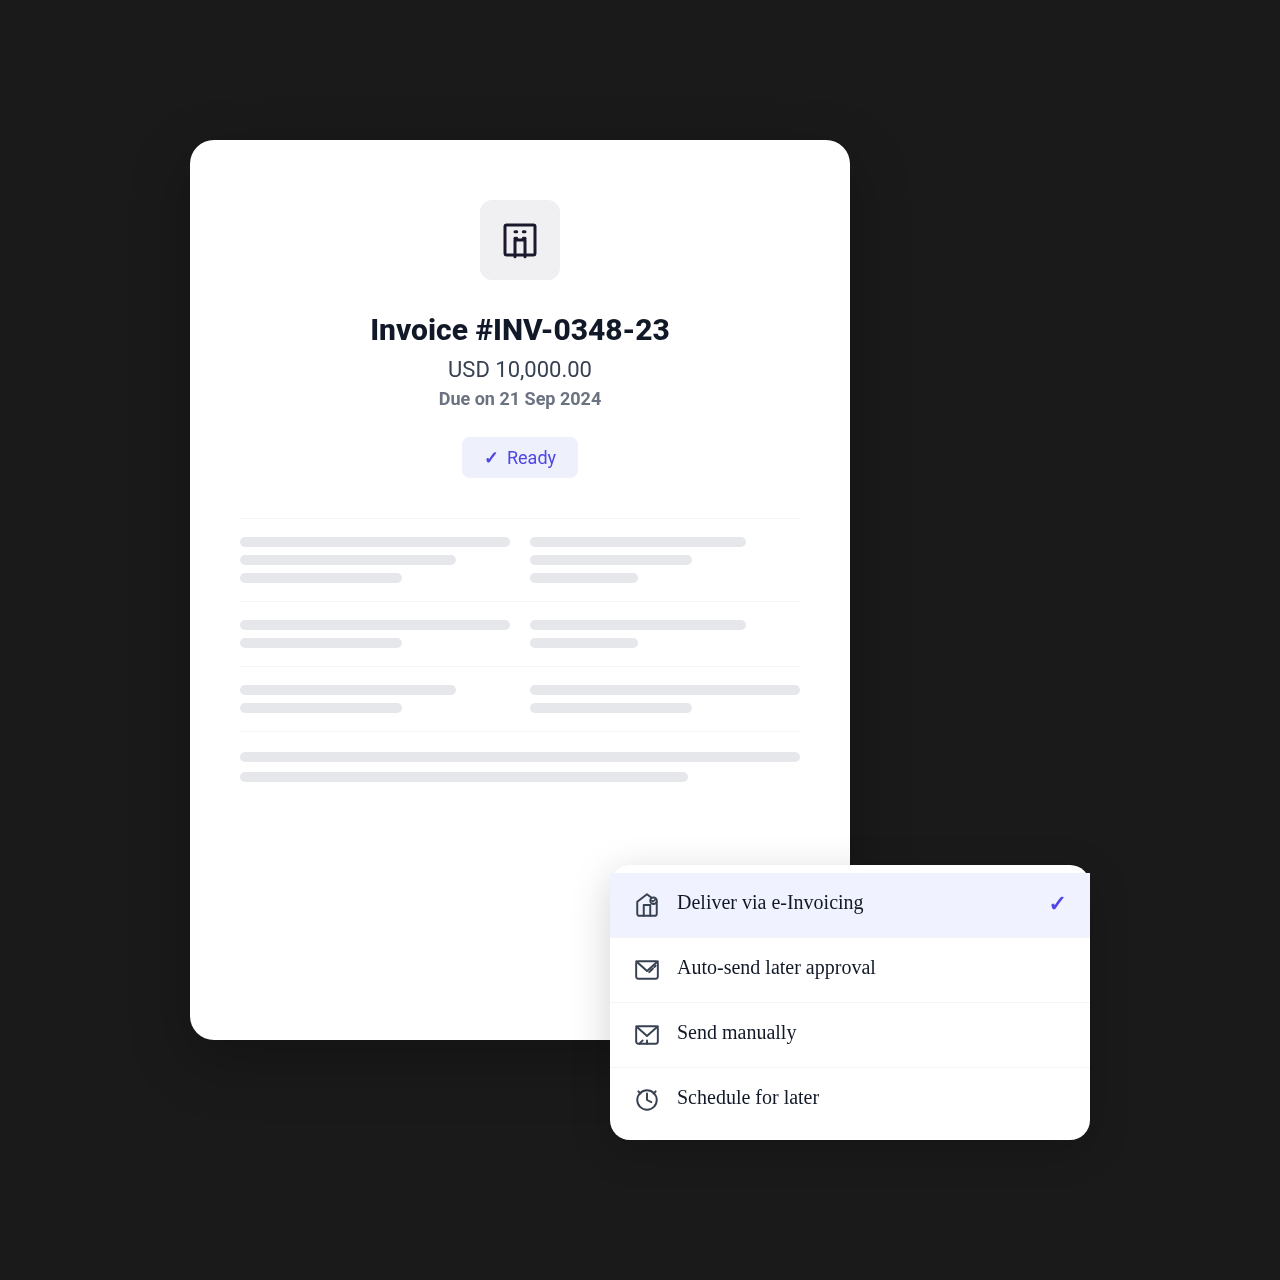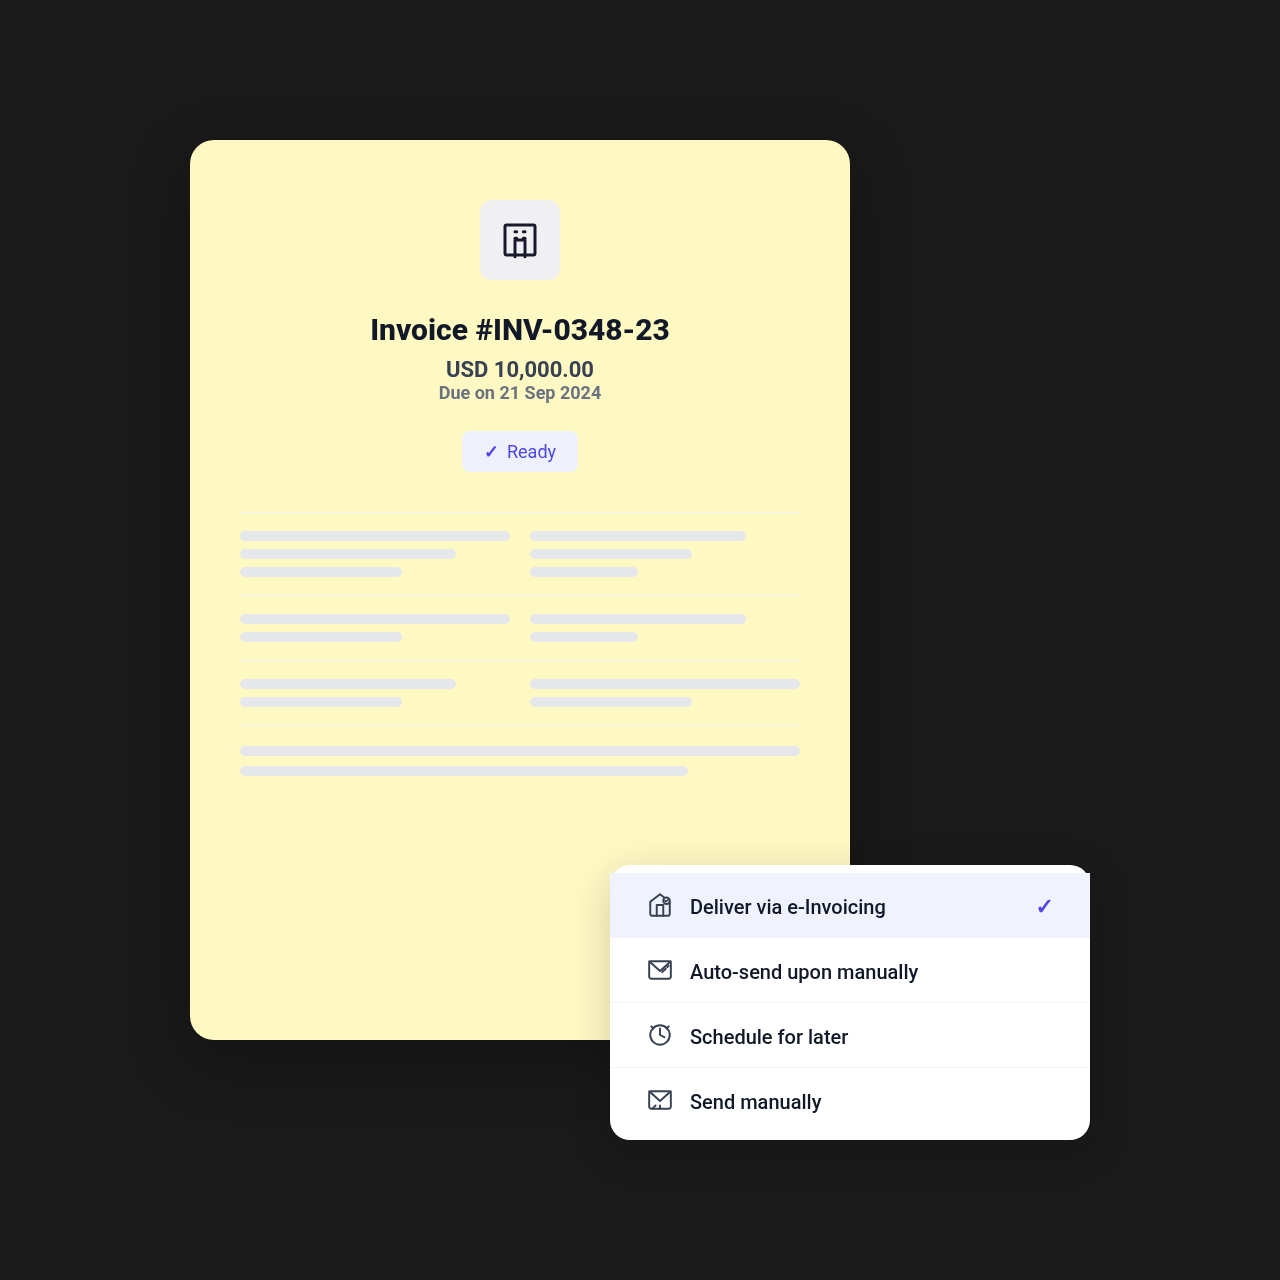--- a/index.html
+++ b/index.html
@@ -32,7 +32,7 @@
       left: 0;
       width: 660px;
       height: 900px;
-      background: #fef9c3;
+      background: #ffffff;
       border-radius: 24px;
       box-shadow: 0 20px 60px rgba(0,0,0,0.25);
       padding: 60px 50px 40px;

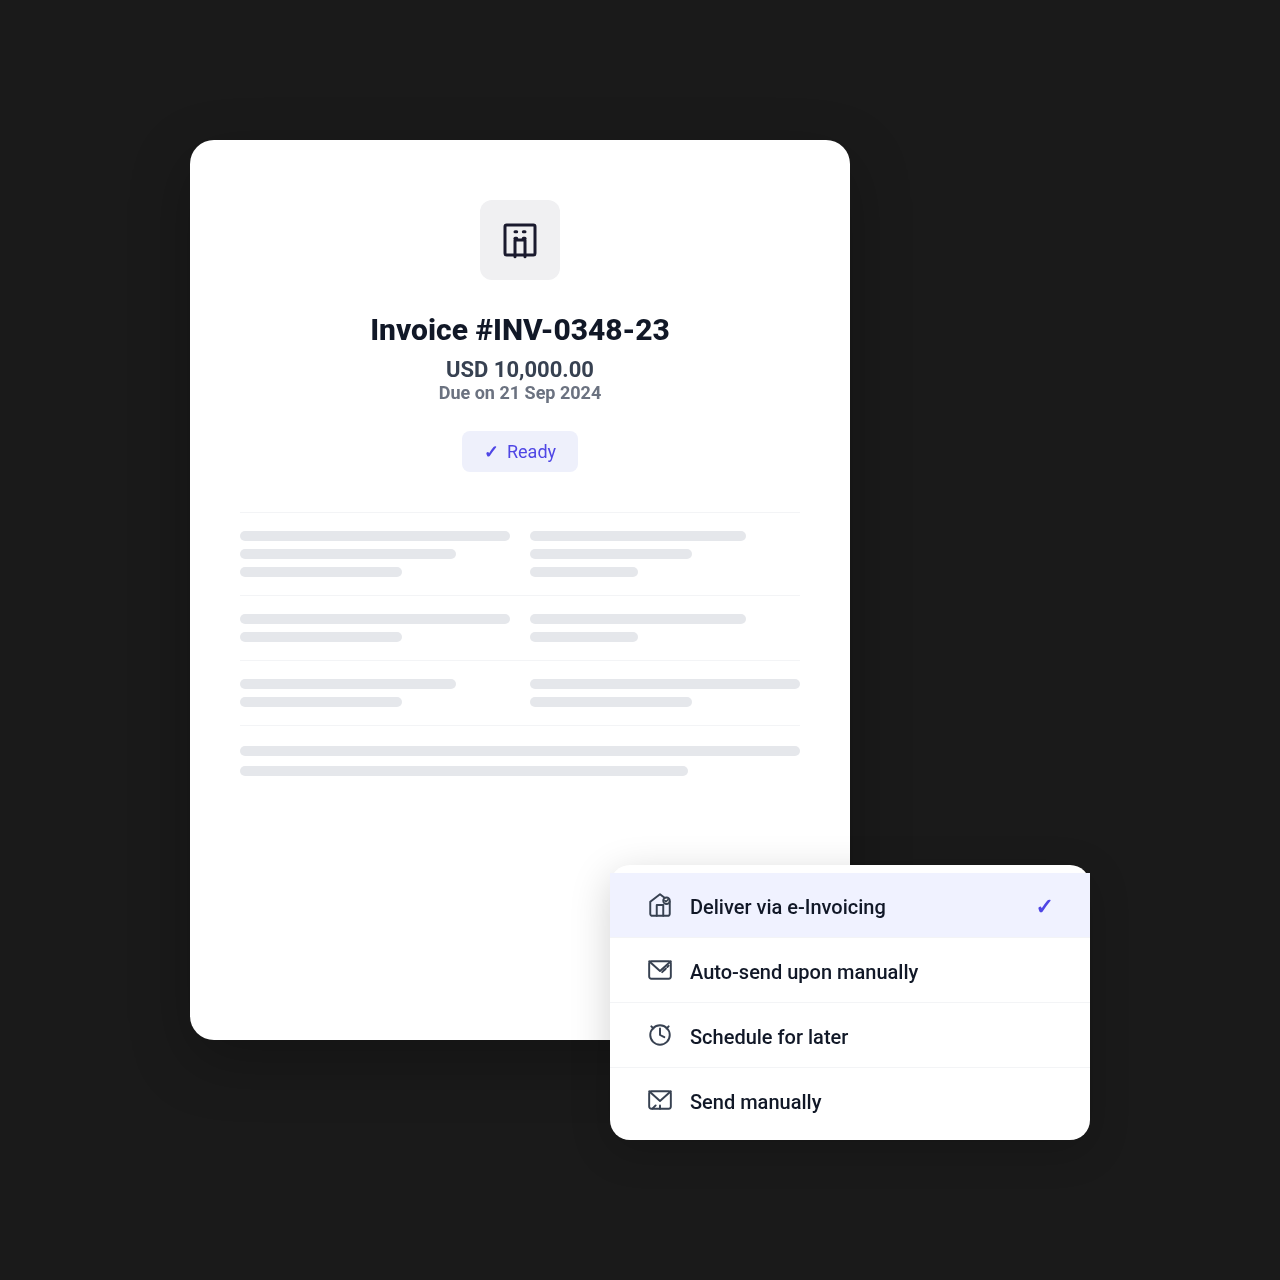--- a/index.html
+++ b/index.html
@@ -68,8 +68,9 @@
 
     .invoice-amount {
       font-size: 22px;
-      font-weight: 700;
+      font-weight: 400;
       color: #374151;
+      margin-bottom: 6px;
       text-align: center;
     }
 

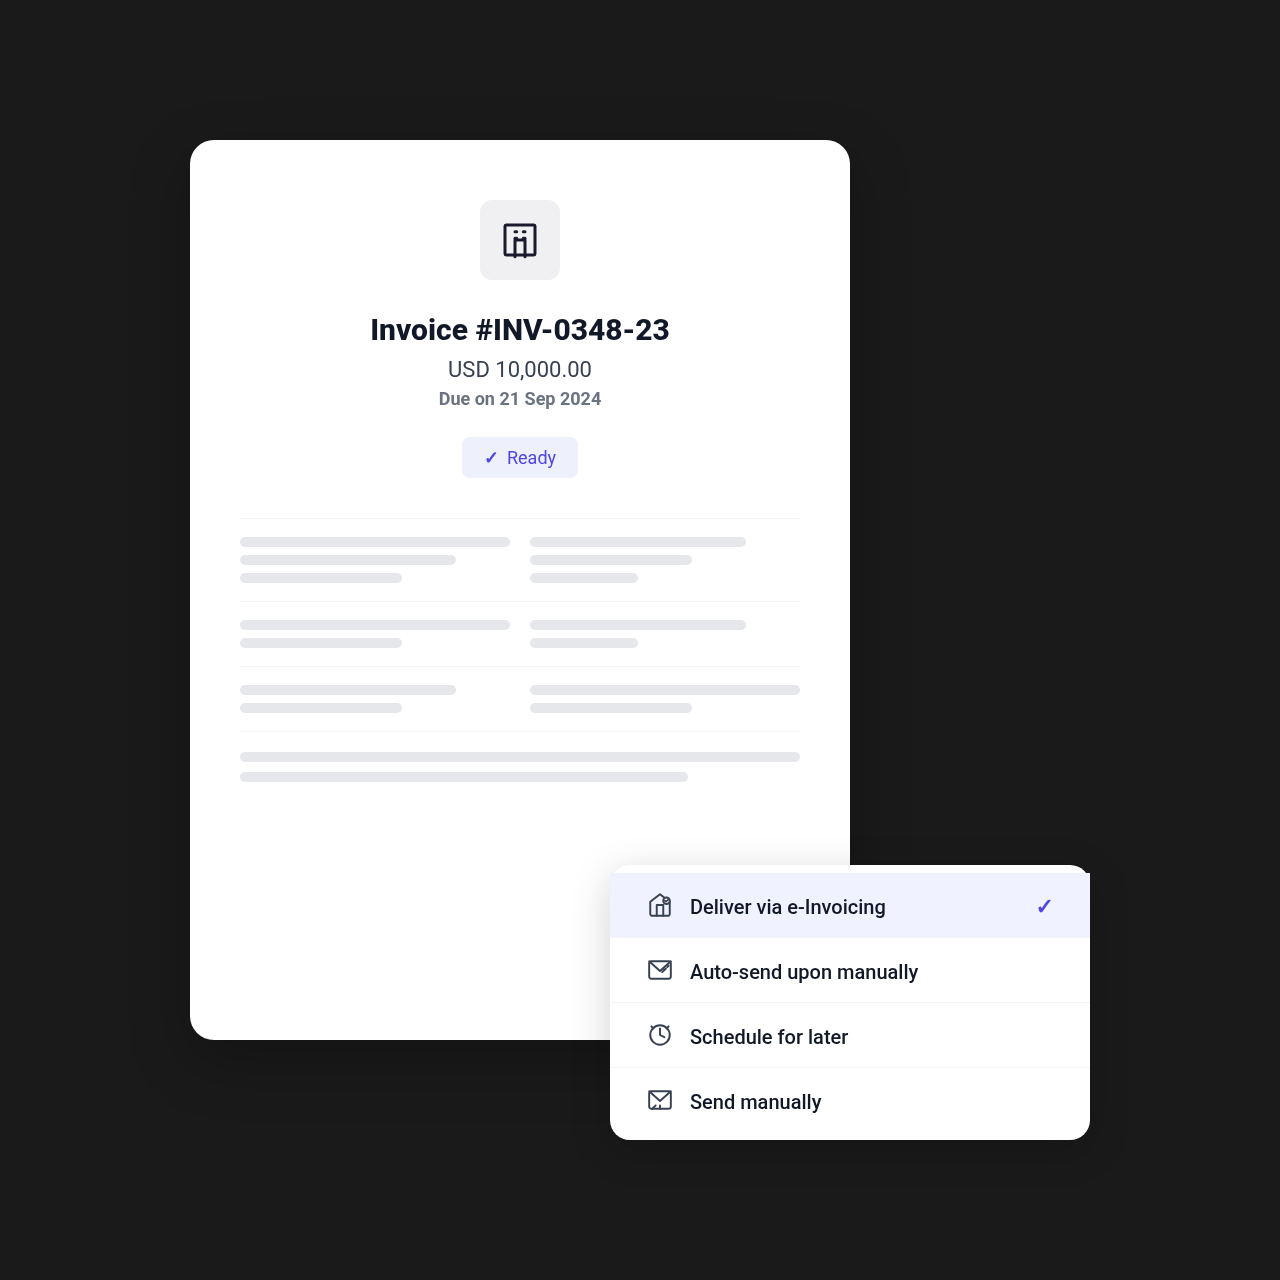--- a/index.html
+++ b/index.html
@@ -164,12 +164,13 @@
 
     .dropdown-item {
       display: flex;
-      align-items: flex-end;
-      padding: 18px 36px;
+      align-items: flex-start;
+      padding: 18px 23px;
       gap: 16px;
       cursor: pointer;
       position: relative;
       transition: background 0.15s;
+      font-family: Liberation Serif, serif;
     }
 
     .dropdown-item.selected {

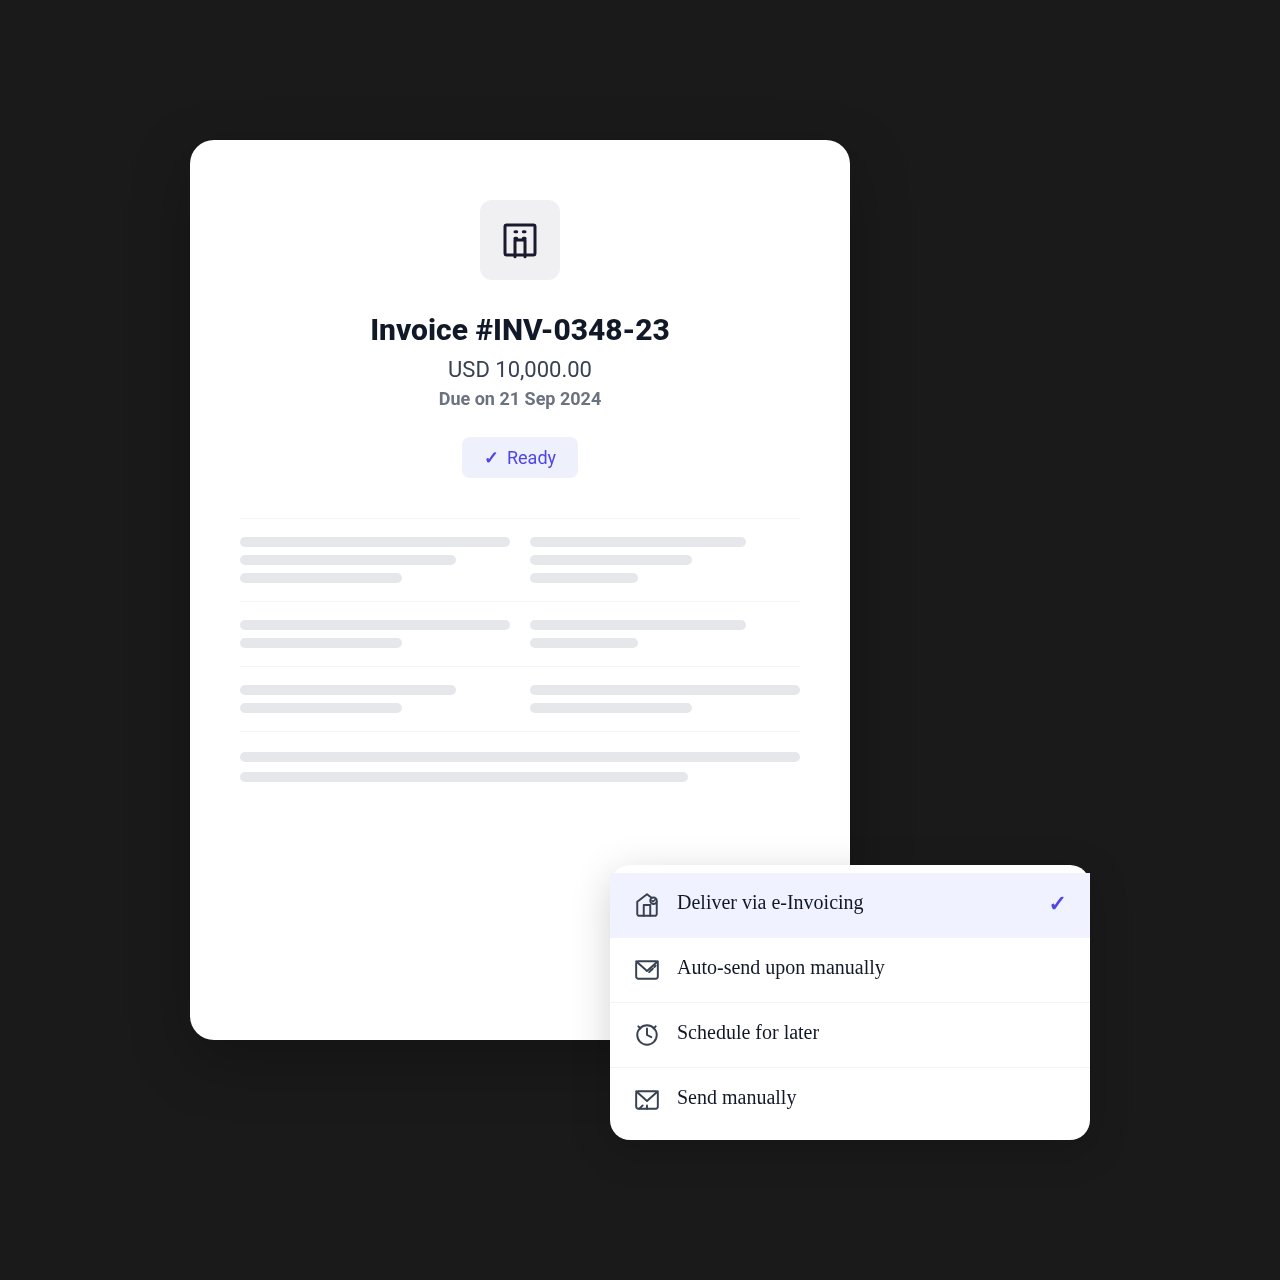--- a/index.html
+++ b/index.html
@@ -301,7 +301,7 @@
           <path d="M14 14l2-2"></path>
         </svg>
       </div>
-      <span class="dropdown-item-label">Auto-send upon manually</span>
+      <span class="dropdown-item-label">Auto-send later approval</span>
     </div>
 
     <div class="dropdown-item">

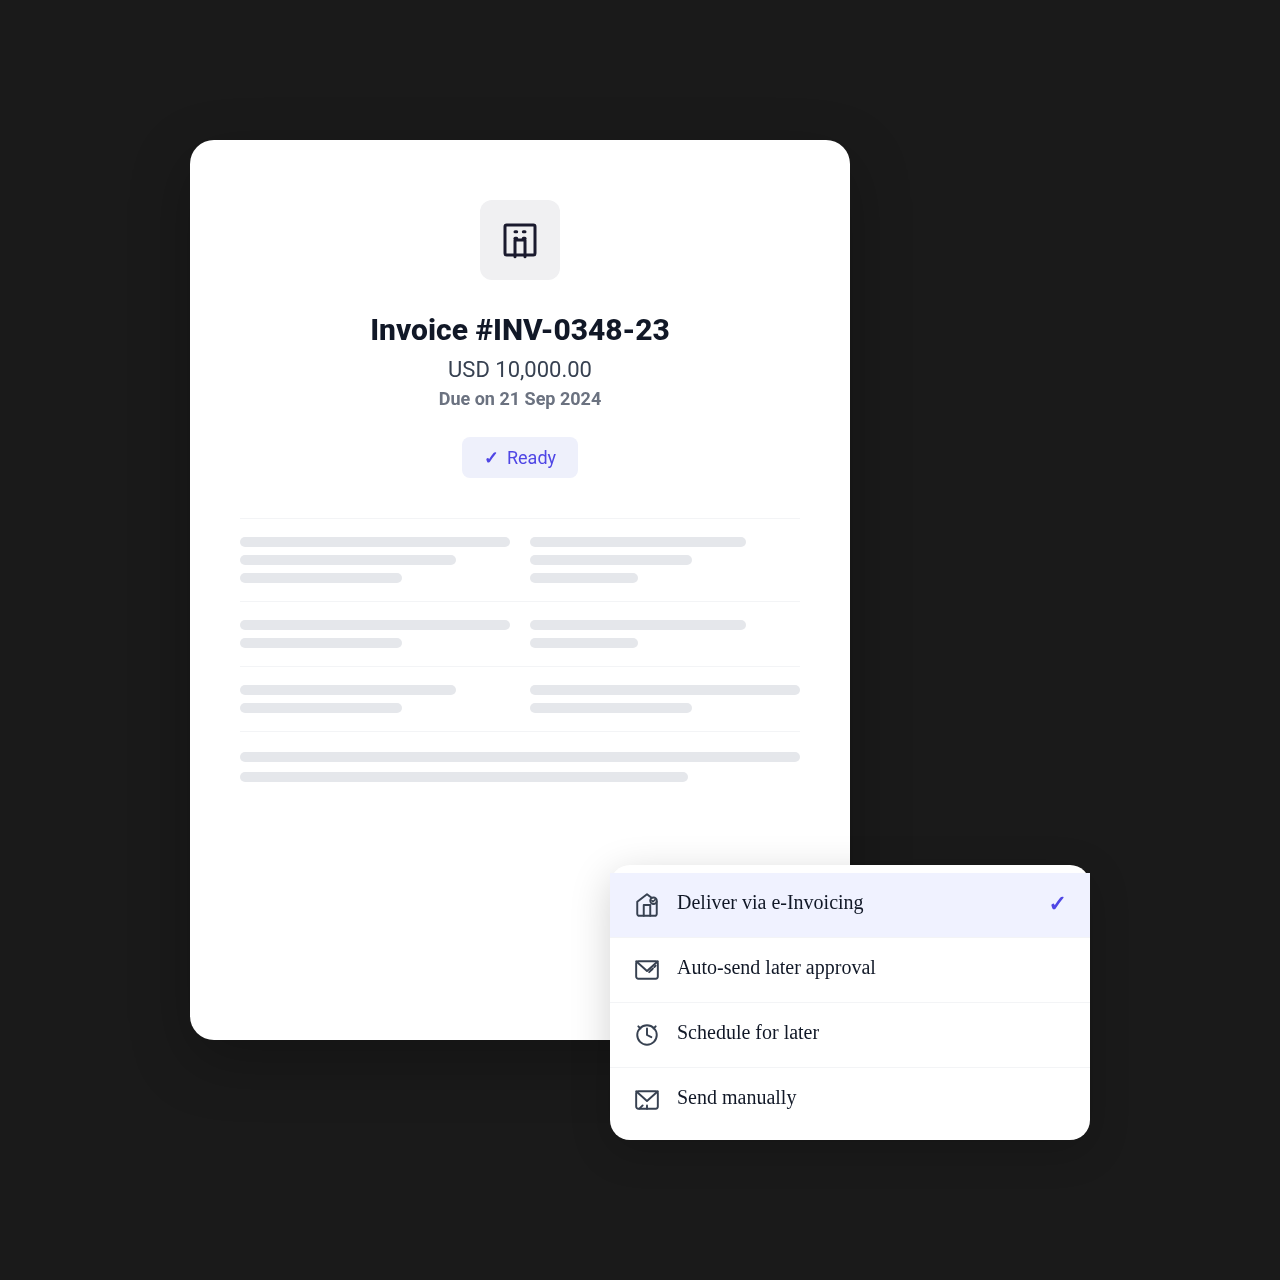--- a/index.html
+++ b/index.html
@@ -307,6 +307,18 @@
     <div class="dropdown-item">
       <div class="dropdown-item-icon">
         <svg viewBox="0 0 24 24" fill="none" stroke="currentColor" stroke-width="1.8" stroke-linecap="round" stroke-linejoin="round">
+          <rect x="2" y="4" width="20" height="16" rx="2"></rect>
+          <polyline points="2 4 12 13 22 4"></polyline>
+          <path d="M8 17l-3 3"></path>
+          <path d="M12 17l0 3"></path>
+        </svg>
+      </div>
+      <span class="dropdown-item-label">Send manually</span>
+    </div>
+
+    <div class="dropdown-item">
+      <div class="dropdown-item-icon">
+        <svg viewBox="0 0 24 24" fill="none" stroke="currentColor" stroke-width="1.8" stroke-linecap="round" stroke-linejoin="round">
           <circle cx="12" cy="12" r="9"></circle>
           <polyline points="12 6 12 12 16 14"></polyline>
           <path d="M20 4l-2 2"></path>
@@ -316,18 +328,6 @@
       <span class="dropdown-item-label">Schedule for later</span>
     </div>
 
-    <div class="dropdown-item">
-      <div class="dropdown-item-icon">
-        <svg viewBox="0 0 24 24" fill="none" stroke="currentColor" stroke-width="1.8" stroke-linecap="round" stroke-linejoin="round">
-          <rect x="2" y="4" width="20" height="16" rx="2"></rect>
-          <polyline points="2 4 12 13 22 4"></polyline>
-          <path d="M8 17l-3 3"></path>
-          <path d="M12 17l0 3"></path>
-        </svg>
-      </div>
-      <span class="dropdown-item-label">Send manually</span>
-    </div>
-
   </div>
 
 </div>

